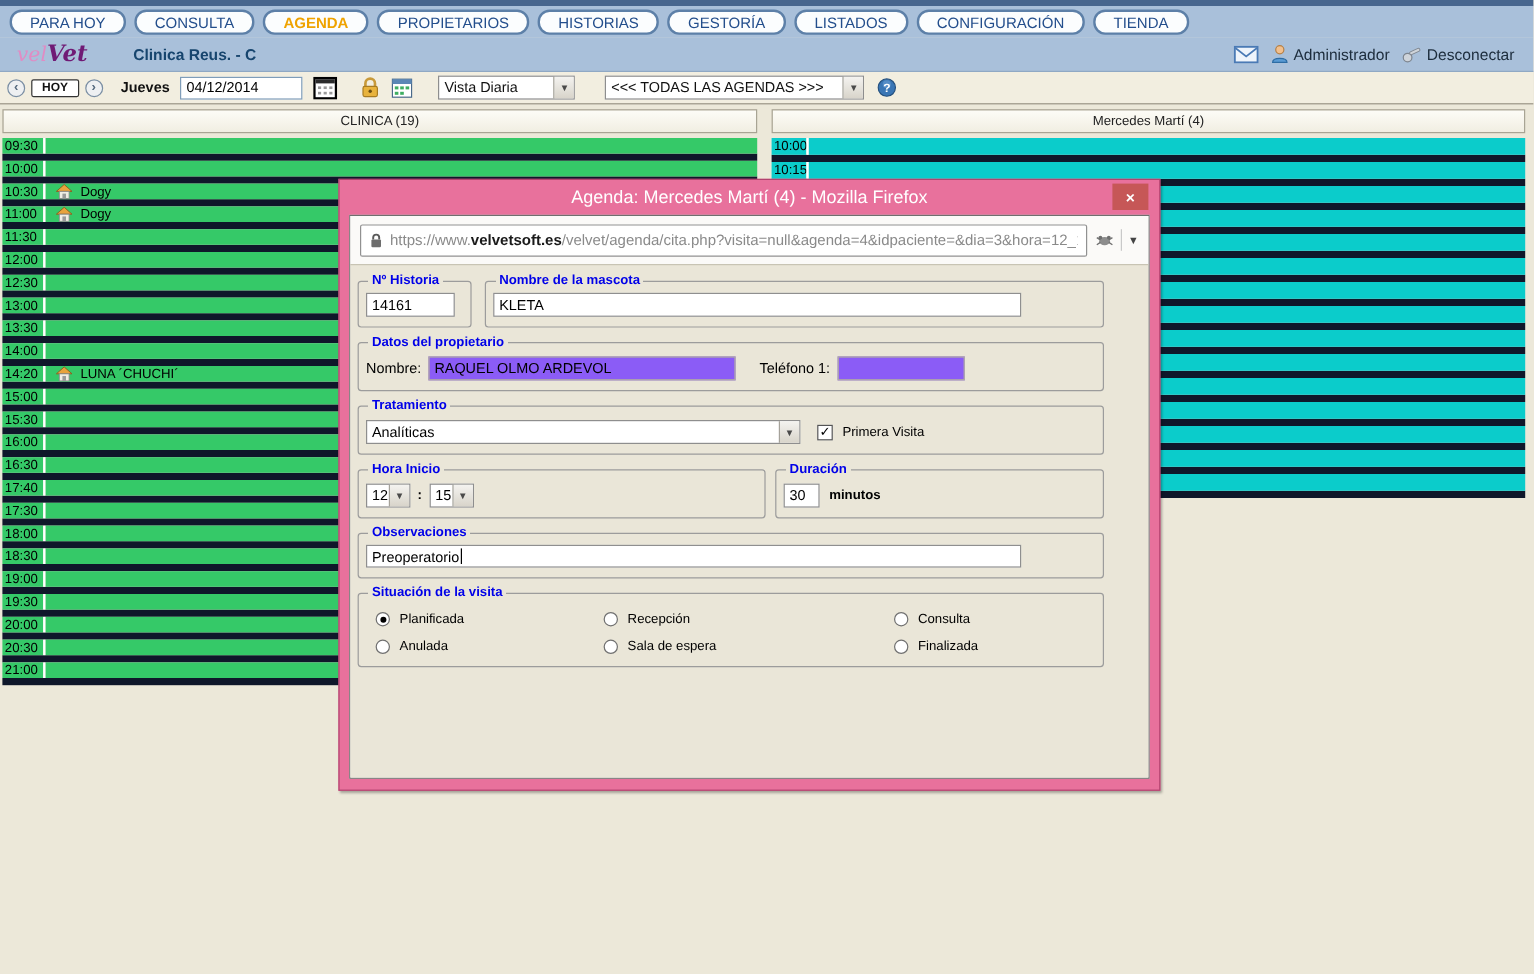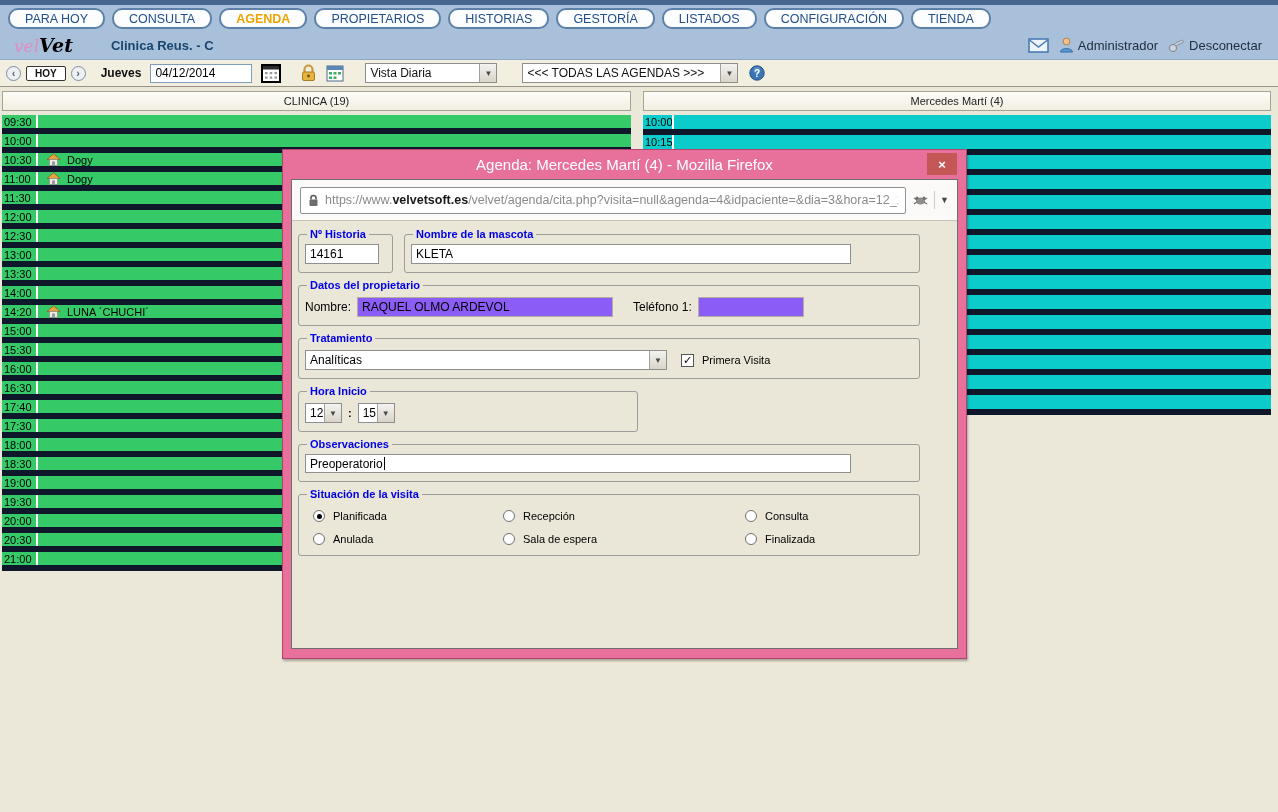--- a/index.html
+++ b/index.html
@@ -16,7 +16,7 @@
   .logobar { height:29px; background:#a9c0da; border-bottom:1px solid #8fa8c4; display:flex; align-items:center; }
   .logo { font-family:"DejaVu Serif","Liberation Serif",serif; font-style:italic; font-size:17px; margin-left:14px; }
   .logo .vel { color:#e08cc4; }
-  .logo .vet { color:#000000; font-weight:bold; font-size:19px; }
+  .logo .vet { color:#701a75; font-weight:bold; font-size:19px; }
   .clinic { margin-left:38px; font-size:13px; font-weight:bold; color:#17456e; }
   .logobar-right { margin-left:auto; display:flex; align-items:center; gap:10px; margin-right:16px;
     font-size:13px; color:#1c2c3c; }

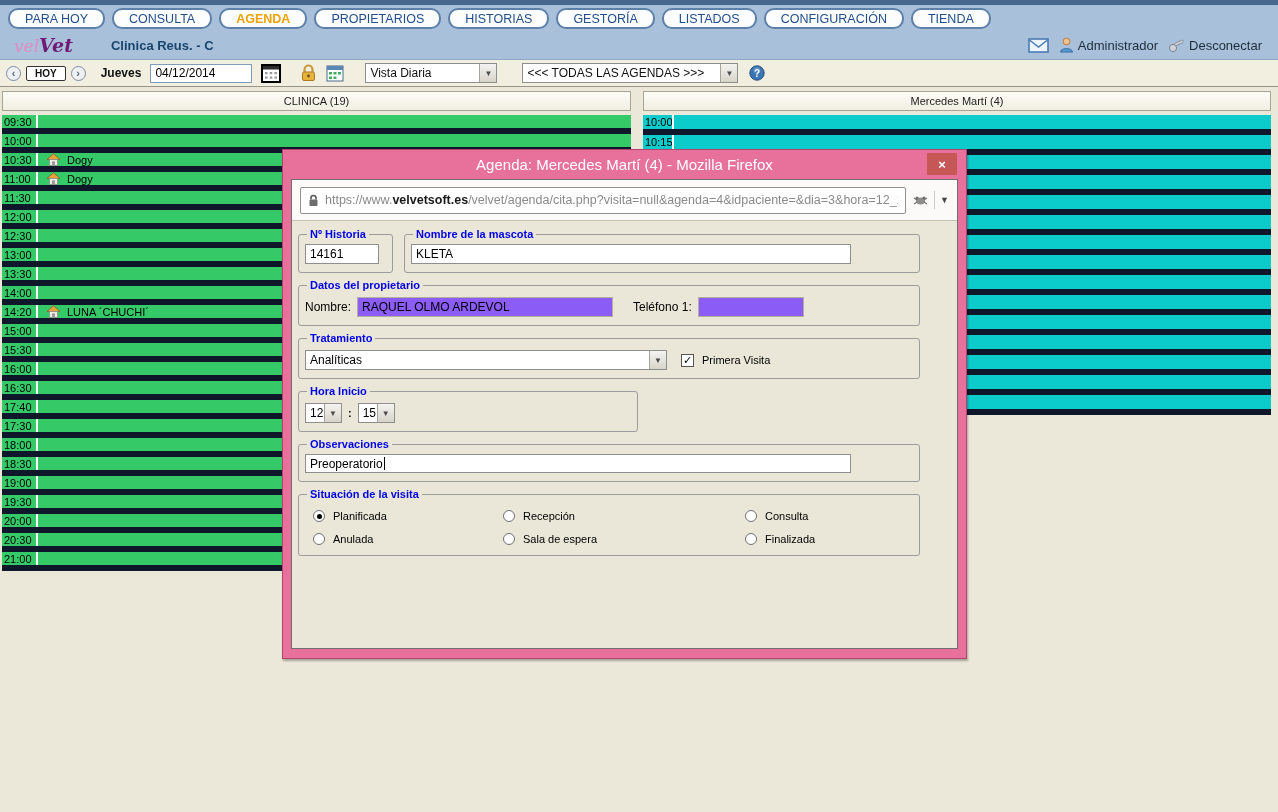--- a/index.html
+++ b/index.html
@@ -37,7 +37,7 @@
   .xp-select .val { flex:1; padding:0 4px; white-space:nowrap; overflow:hidden; }
   .xp-select .btn { width:17px; height:100%; background:linear-gradient(#f4f3f0,#d8d4ca); border-left:1px solid #a5a29a;
     color:#4a4a4a; font-size:8px; display:flex; align-items:center; justify-content:center; }
-  .sel-view { width:132px; margin-left:16px; }
+  .sel-view { width:114px; margin-left:16px; }
   .sel-agendas { width:216px; margin-left:20px; }
 
   

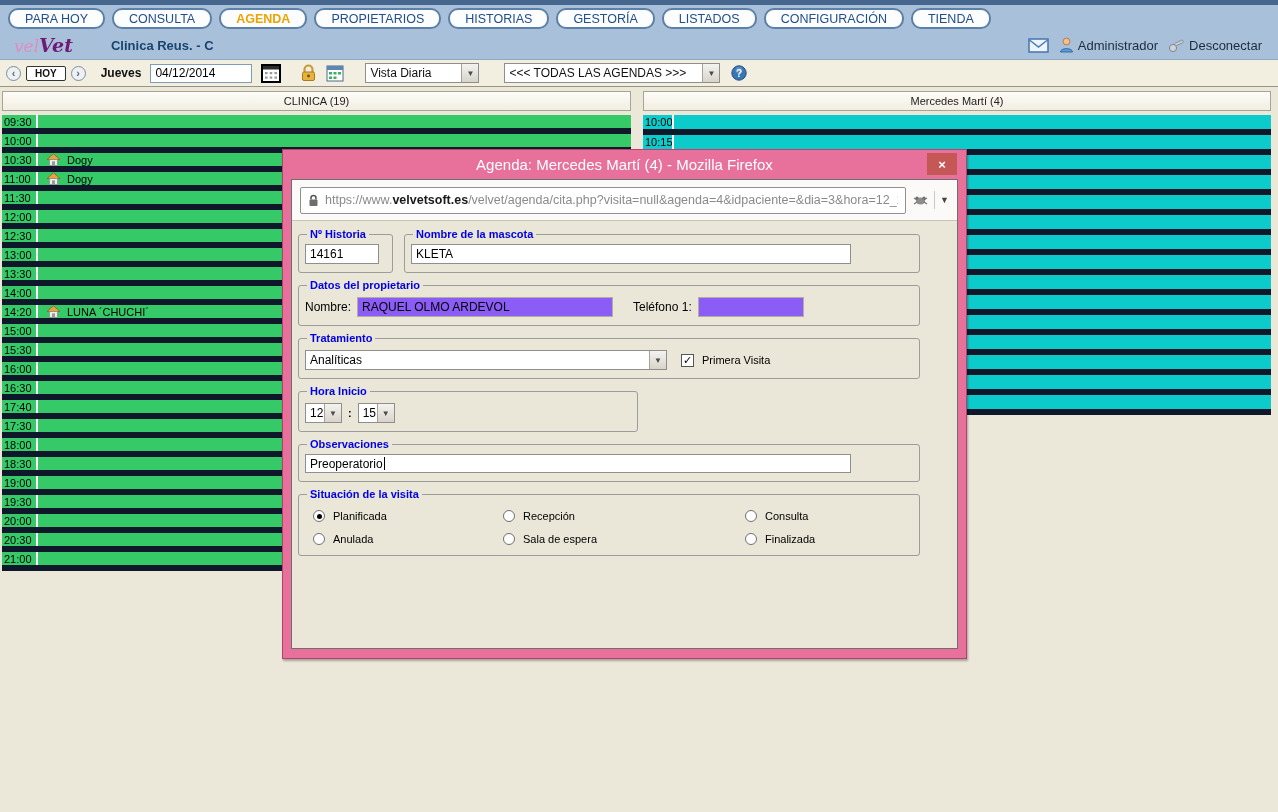--- a/index.html
+++ b/index.html
@@ -680,6 +680,15 @@
                 </span>
               </div>
             </fieldset>
+            <fieldset class="grp-box" style="flex:1;">
+              <legend>Duración</legend>
+              <div style="display:flex; align-items:center; gap:8px; padding-top:2px;">
+                <div class="txt-input" style="width:30px;">
+                  <span>30</span>
+                </div>
+                <span style="font-size:11px; font-weight:bold;">minutos</span>
+              </div>
+            </fieldset>
           </div>
 
           <fieldset class="grp-box">

